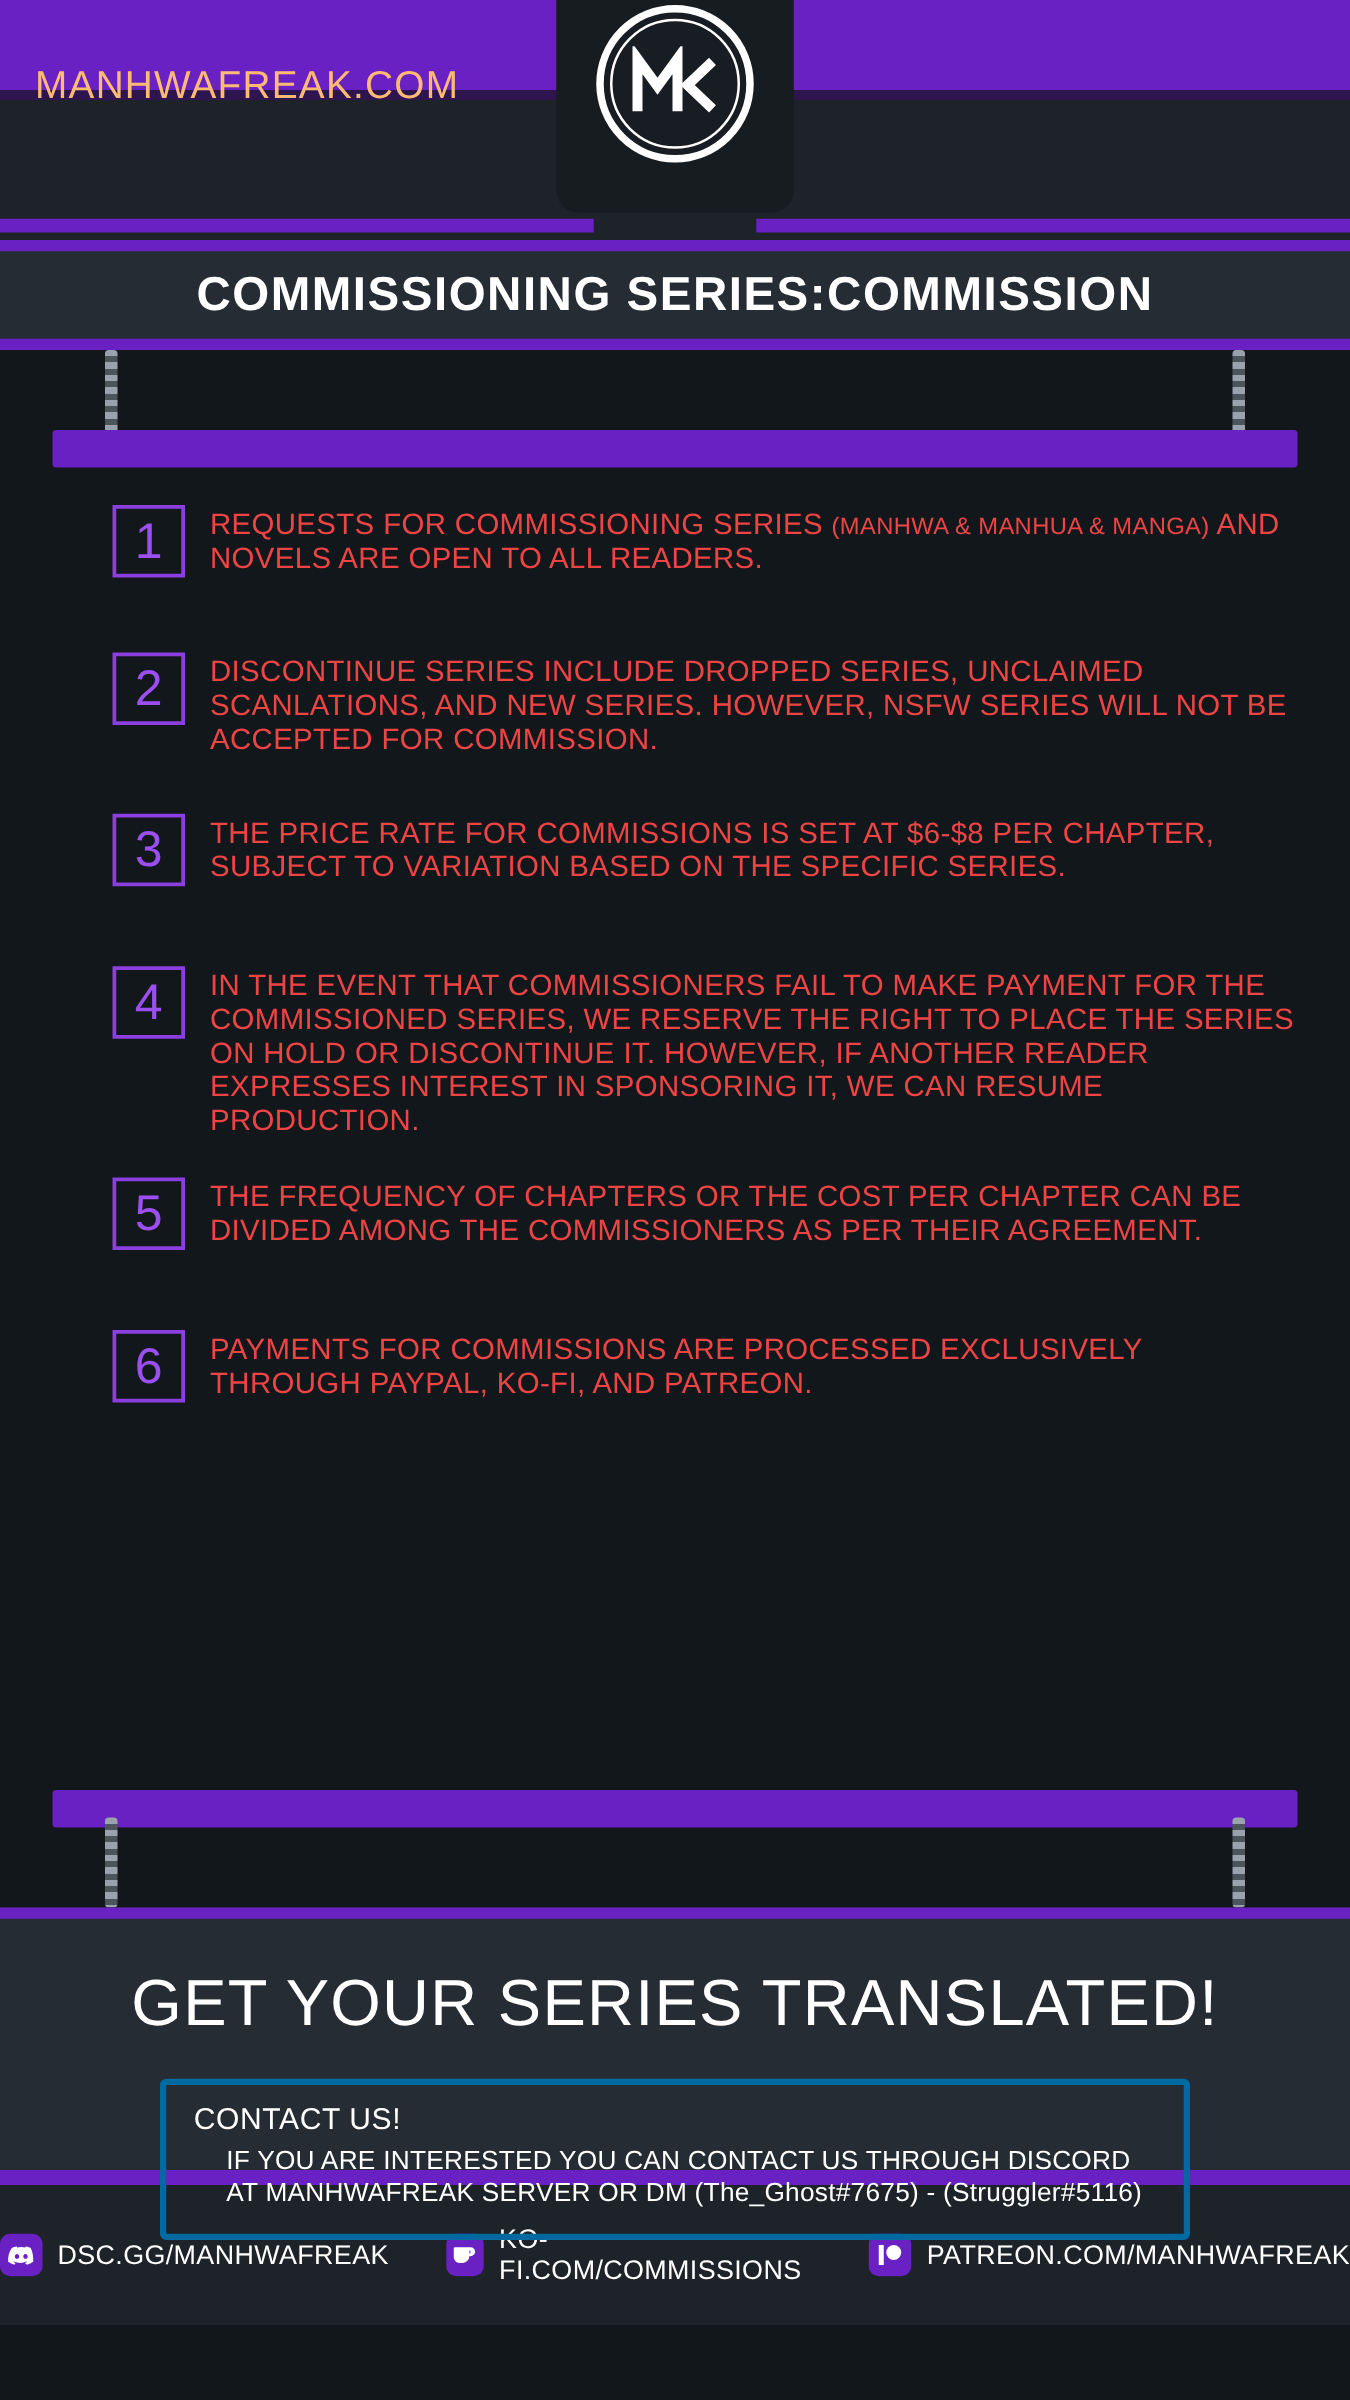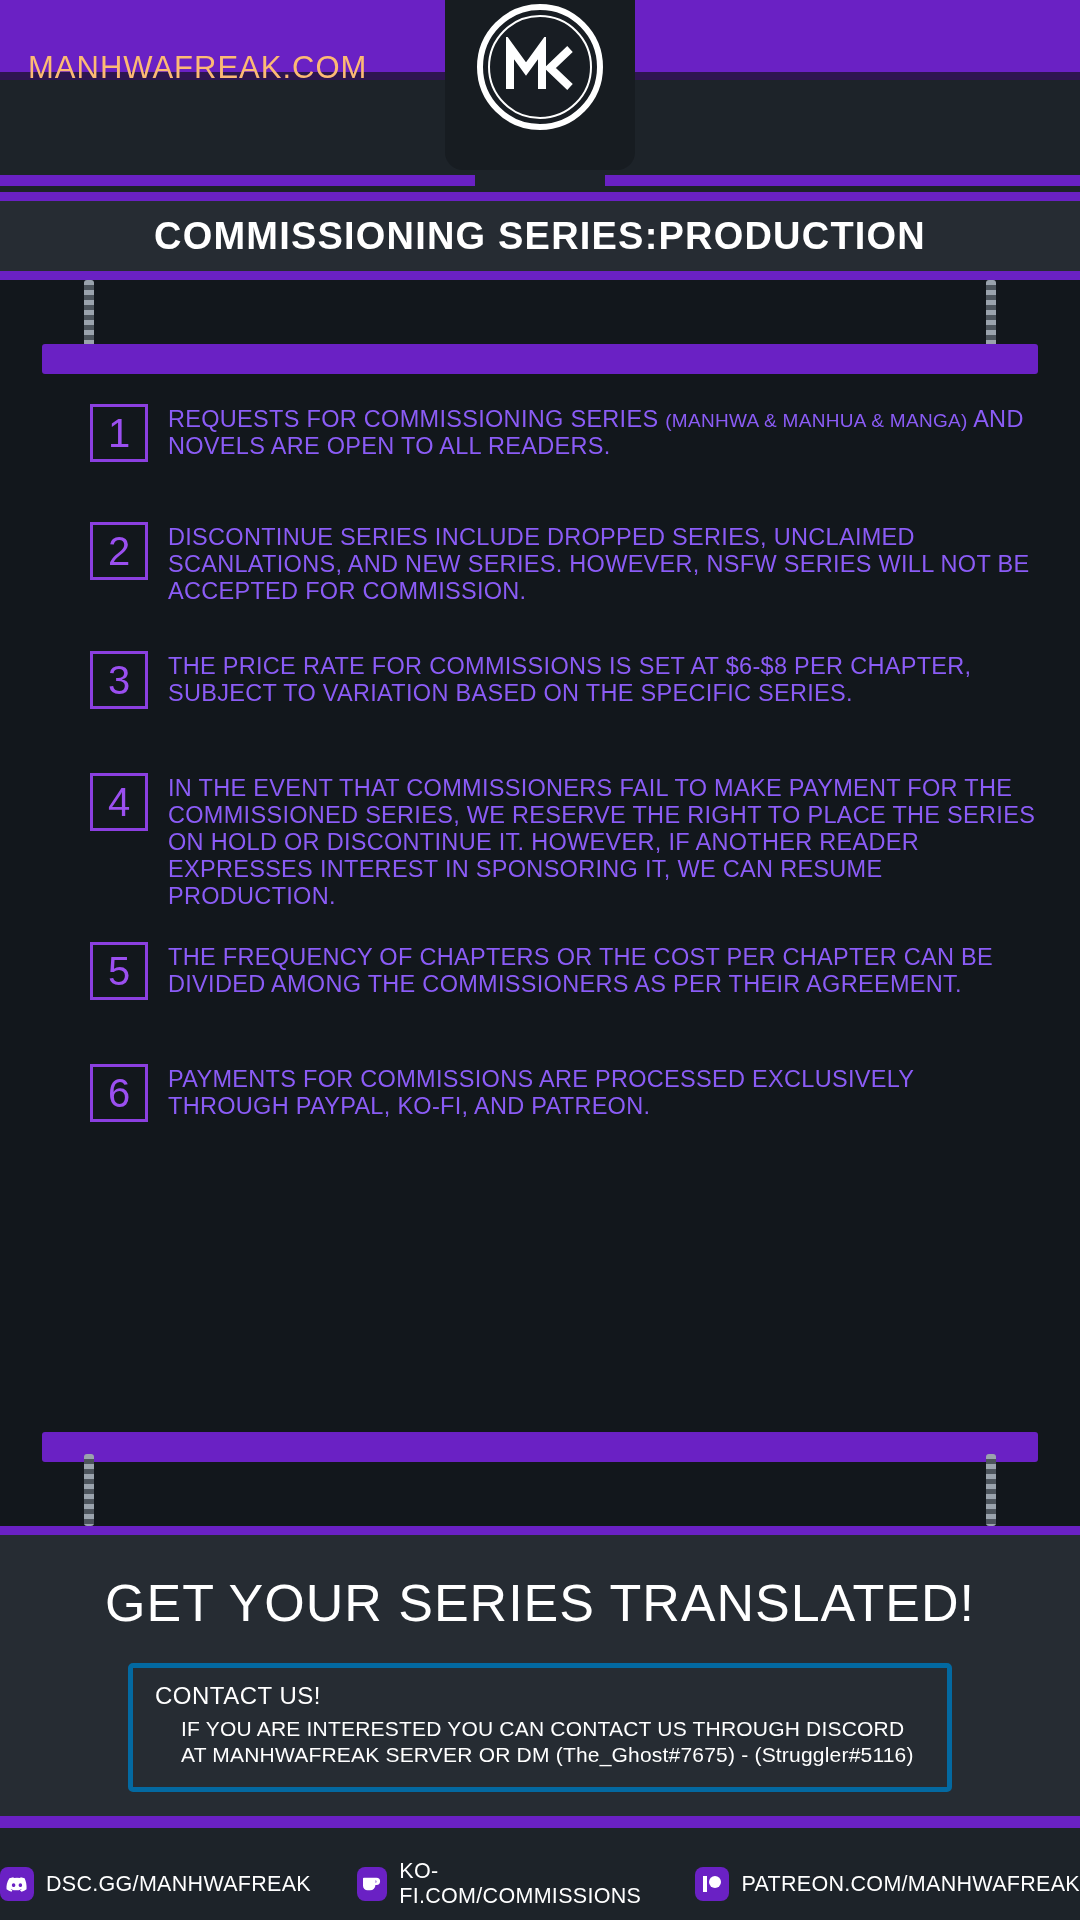--- a/index.html
+++ b/index.html
@@ -290,7 +290,7 @@
 
   <div class="title-band">
     <div class="title-text">
-      <span>COMMISSIONING SERIES</span><span class="sep">:</span><span>PRODUCTION</span>
+      <span>COMMISSIONING SERIES</span><span class="sep">:</span><span>COMMISSION</span>
     </div>
   </div>
 

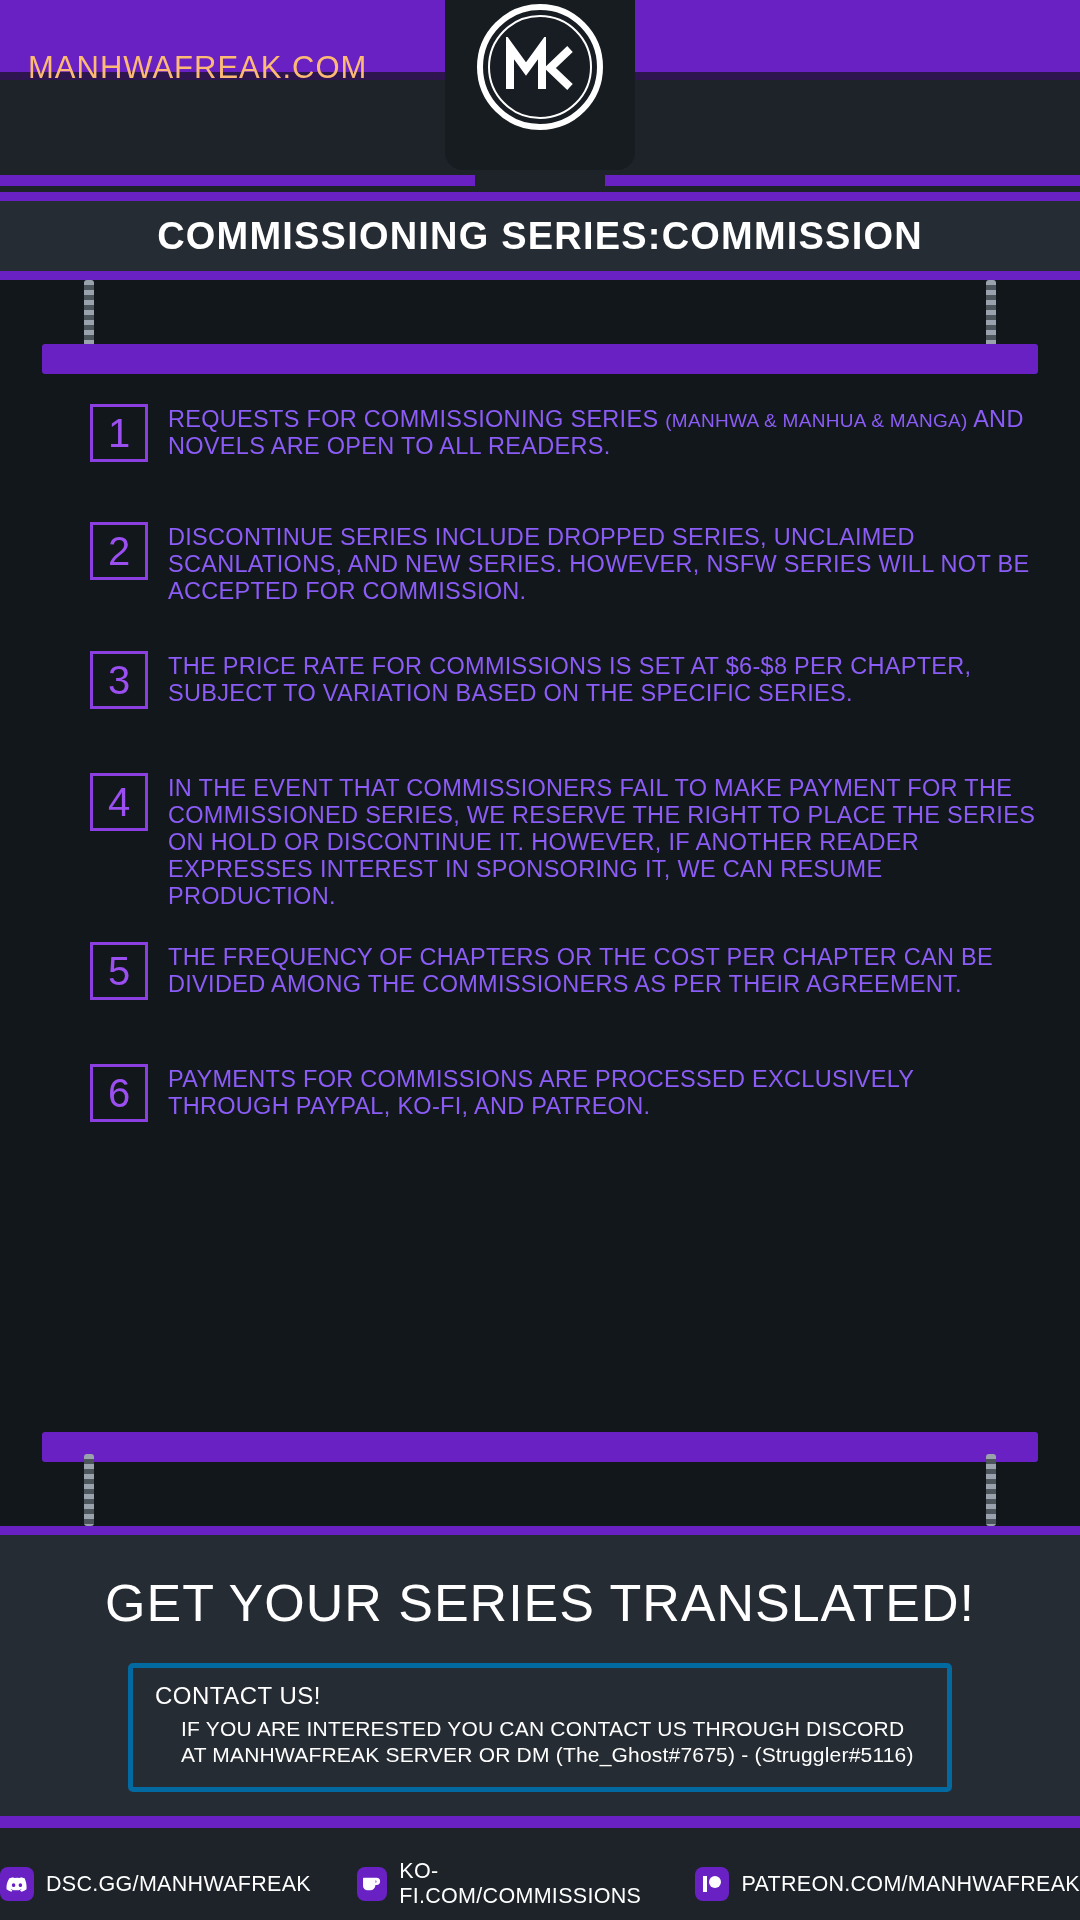--- a/index.html
+++ b/index.html
@@ -180,7 +180,7 @@
     background: #12171c;
   }
   .rule-text {
-    color: #8b5cf6;
+    color: #ef4444;
     font-size: 23.5px;
     line-height: 1.15;
     letter-spacing: 0.3px;

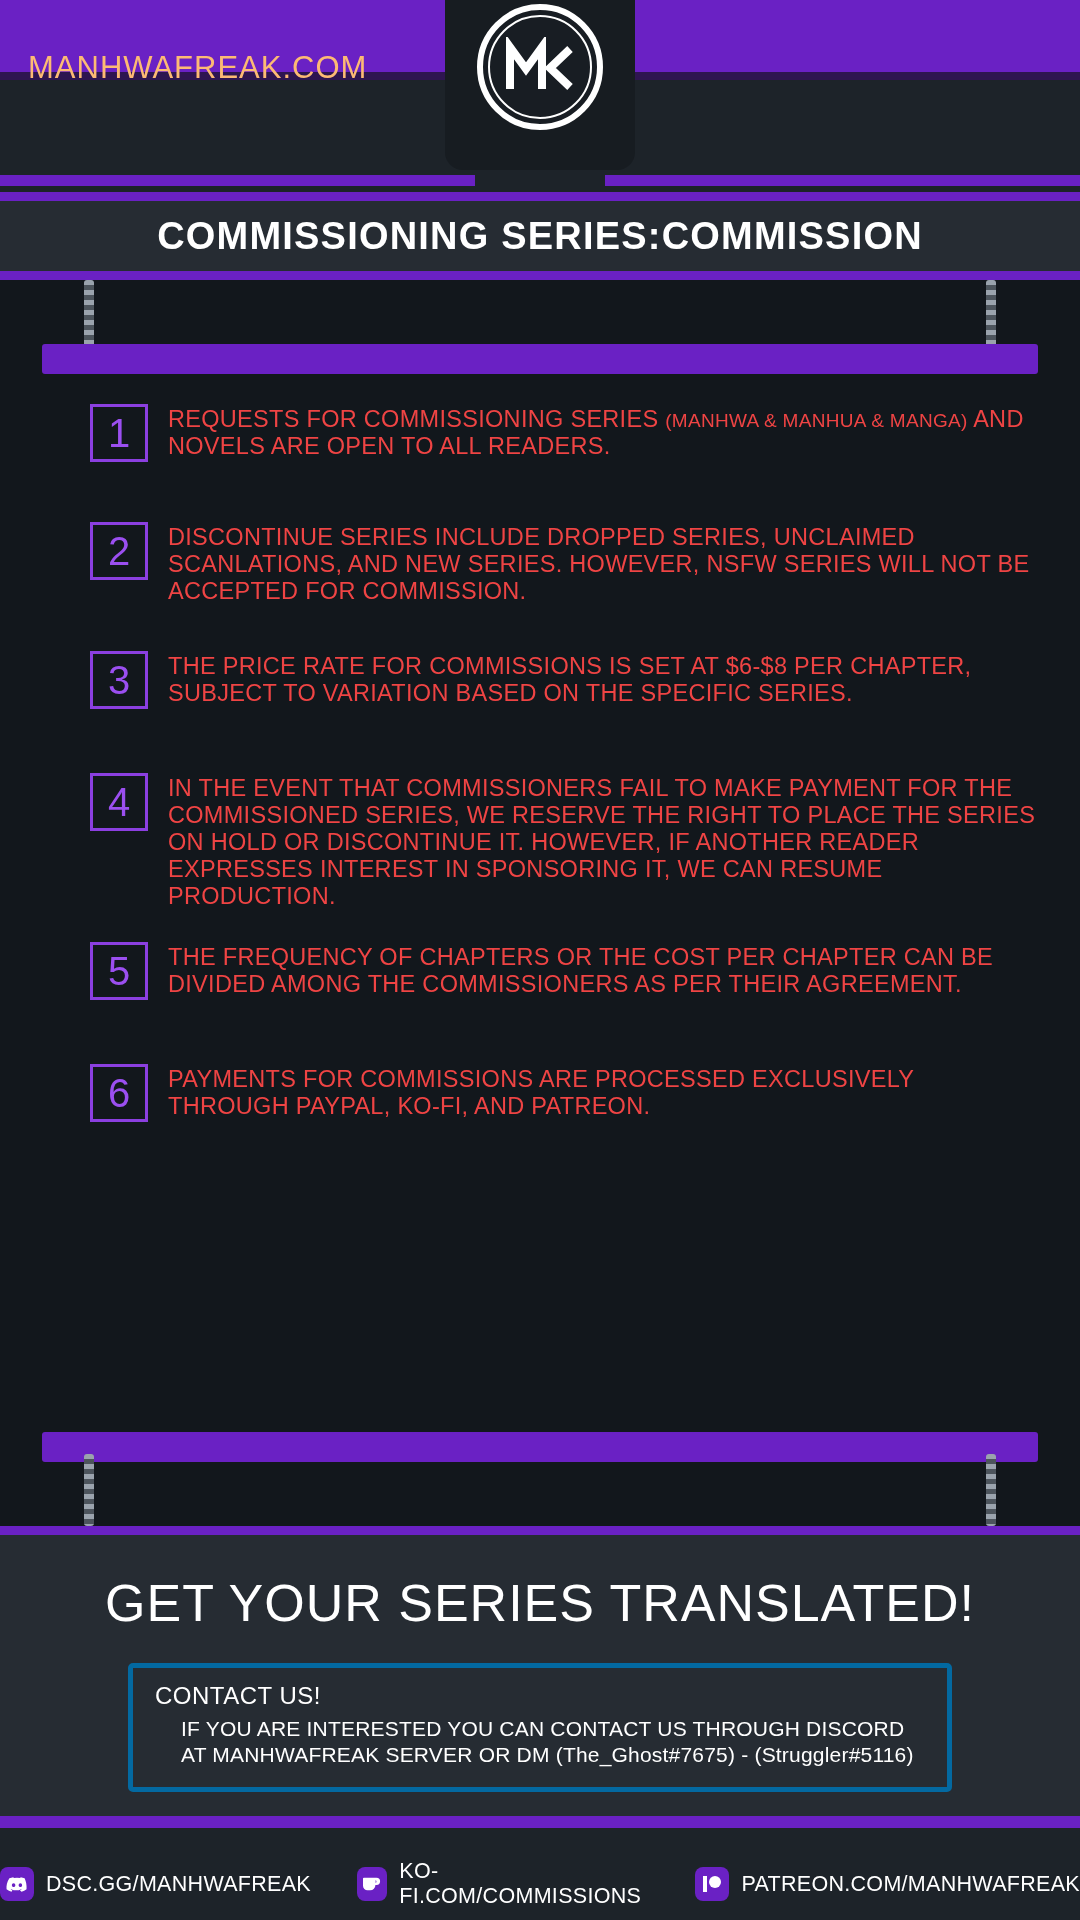--- a/index.html
+++ b/index.html
@@ -194,7 +194,7 @@
   
   .cta {
     position: relative;
-    height: 290px;
+    height: 210px;
     background: #262c33;
     border-top: 9px solid #6a21c4;
   }

